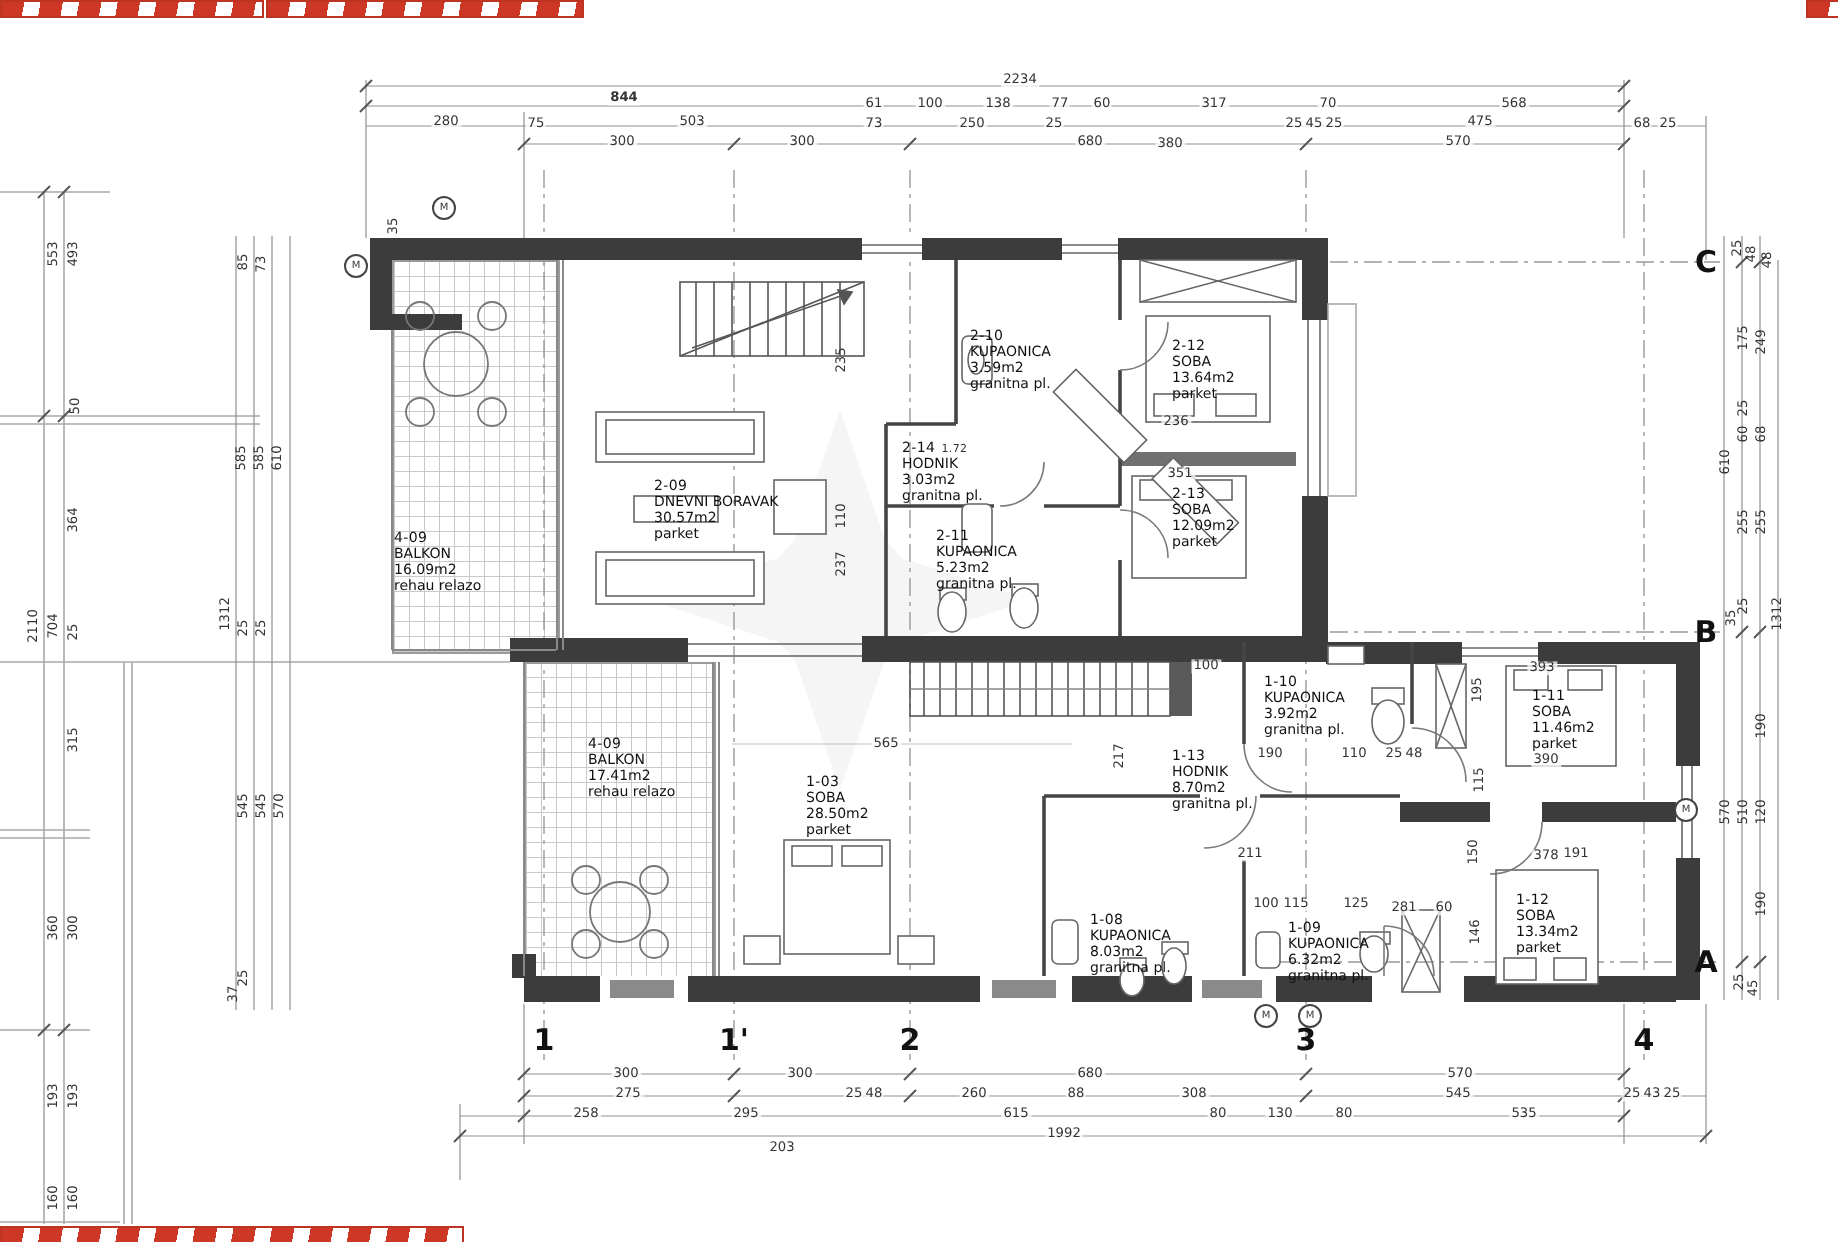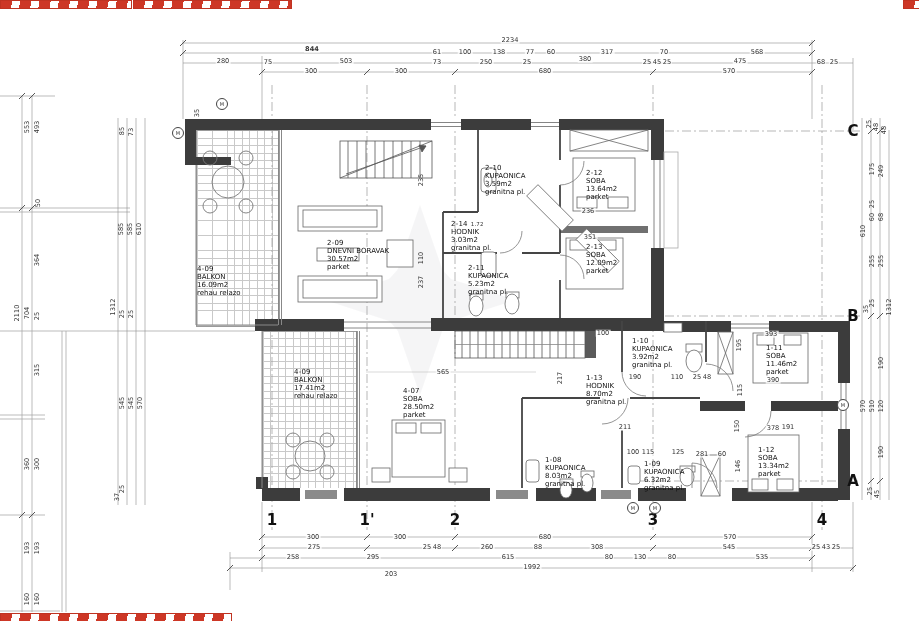--- a/index.html
+++ b/index.html
@@ -445,7 +445,7 @@
       <div class="lbl" style="left: 437px; top: 62px;">73</div>
       <div class="lbl" style="left: 486px; top: 62px;">250</div>
       <div class="lbl" style="left: 527px; top: 62px;">25</div>
-      <div class="lbl" style="left: 585px; top: 59px; text-align: right;">380</div>
+      <div class="lbl" style="left: 585px; top: 72px; text-align: right;">380</div>
       <div class="lbl" style="left: 647px; top: 62px;">25</div>
       <div class="lbl" style="left: 657px; top: 62px;">45</div>
       <div class="lbl" style="left: 667px; top: 62px;">25</div>

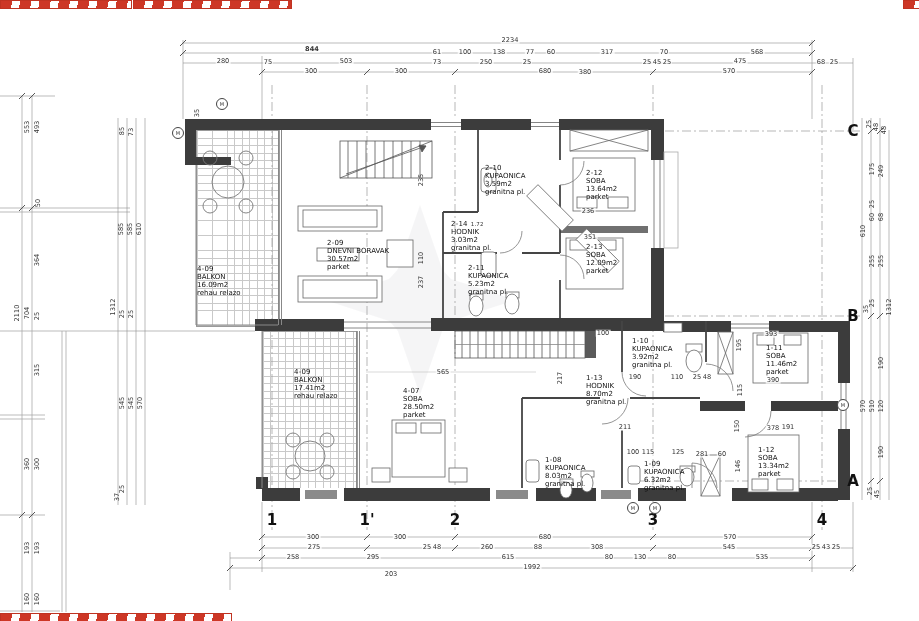--- a/index.html
+++ b/index.html
@@ -386,7 +386,7 @@
         <div>rehau relazo</div>
       </div>
       <div class="room" style="left: 403px; top: 387px;">
-        <div class="rid">4-07</div>
+        <div class="rid">1-03</div>
         <div>SOBA</div>
         <div>28.50m2</div>
         <div>parket</div>

